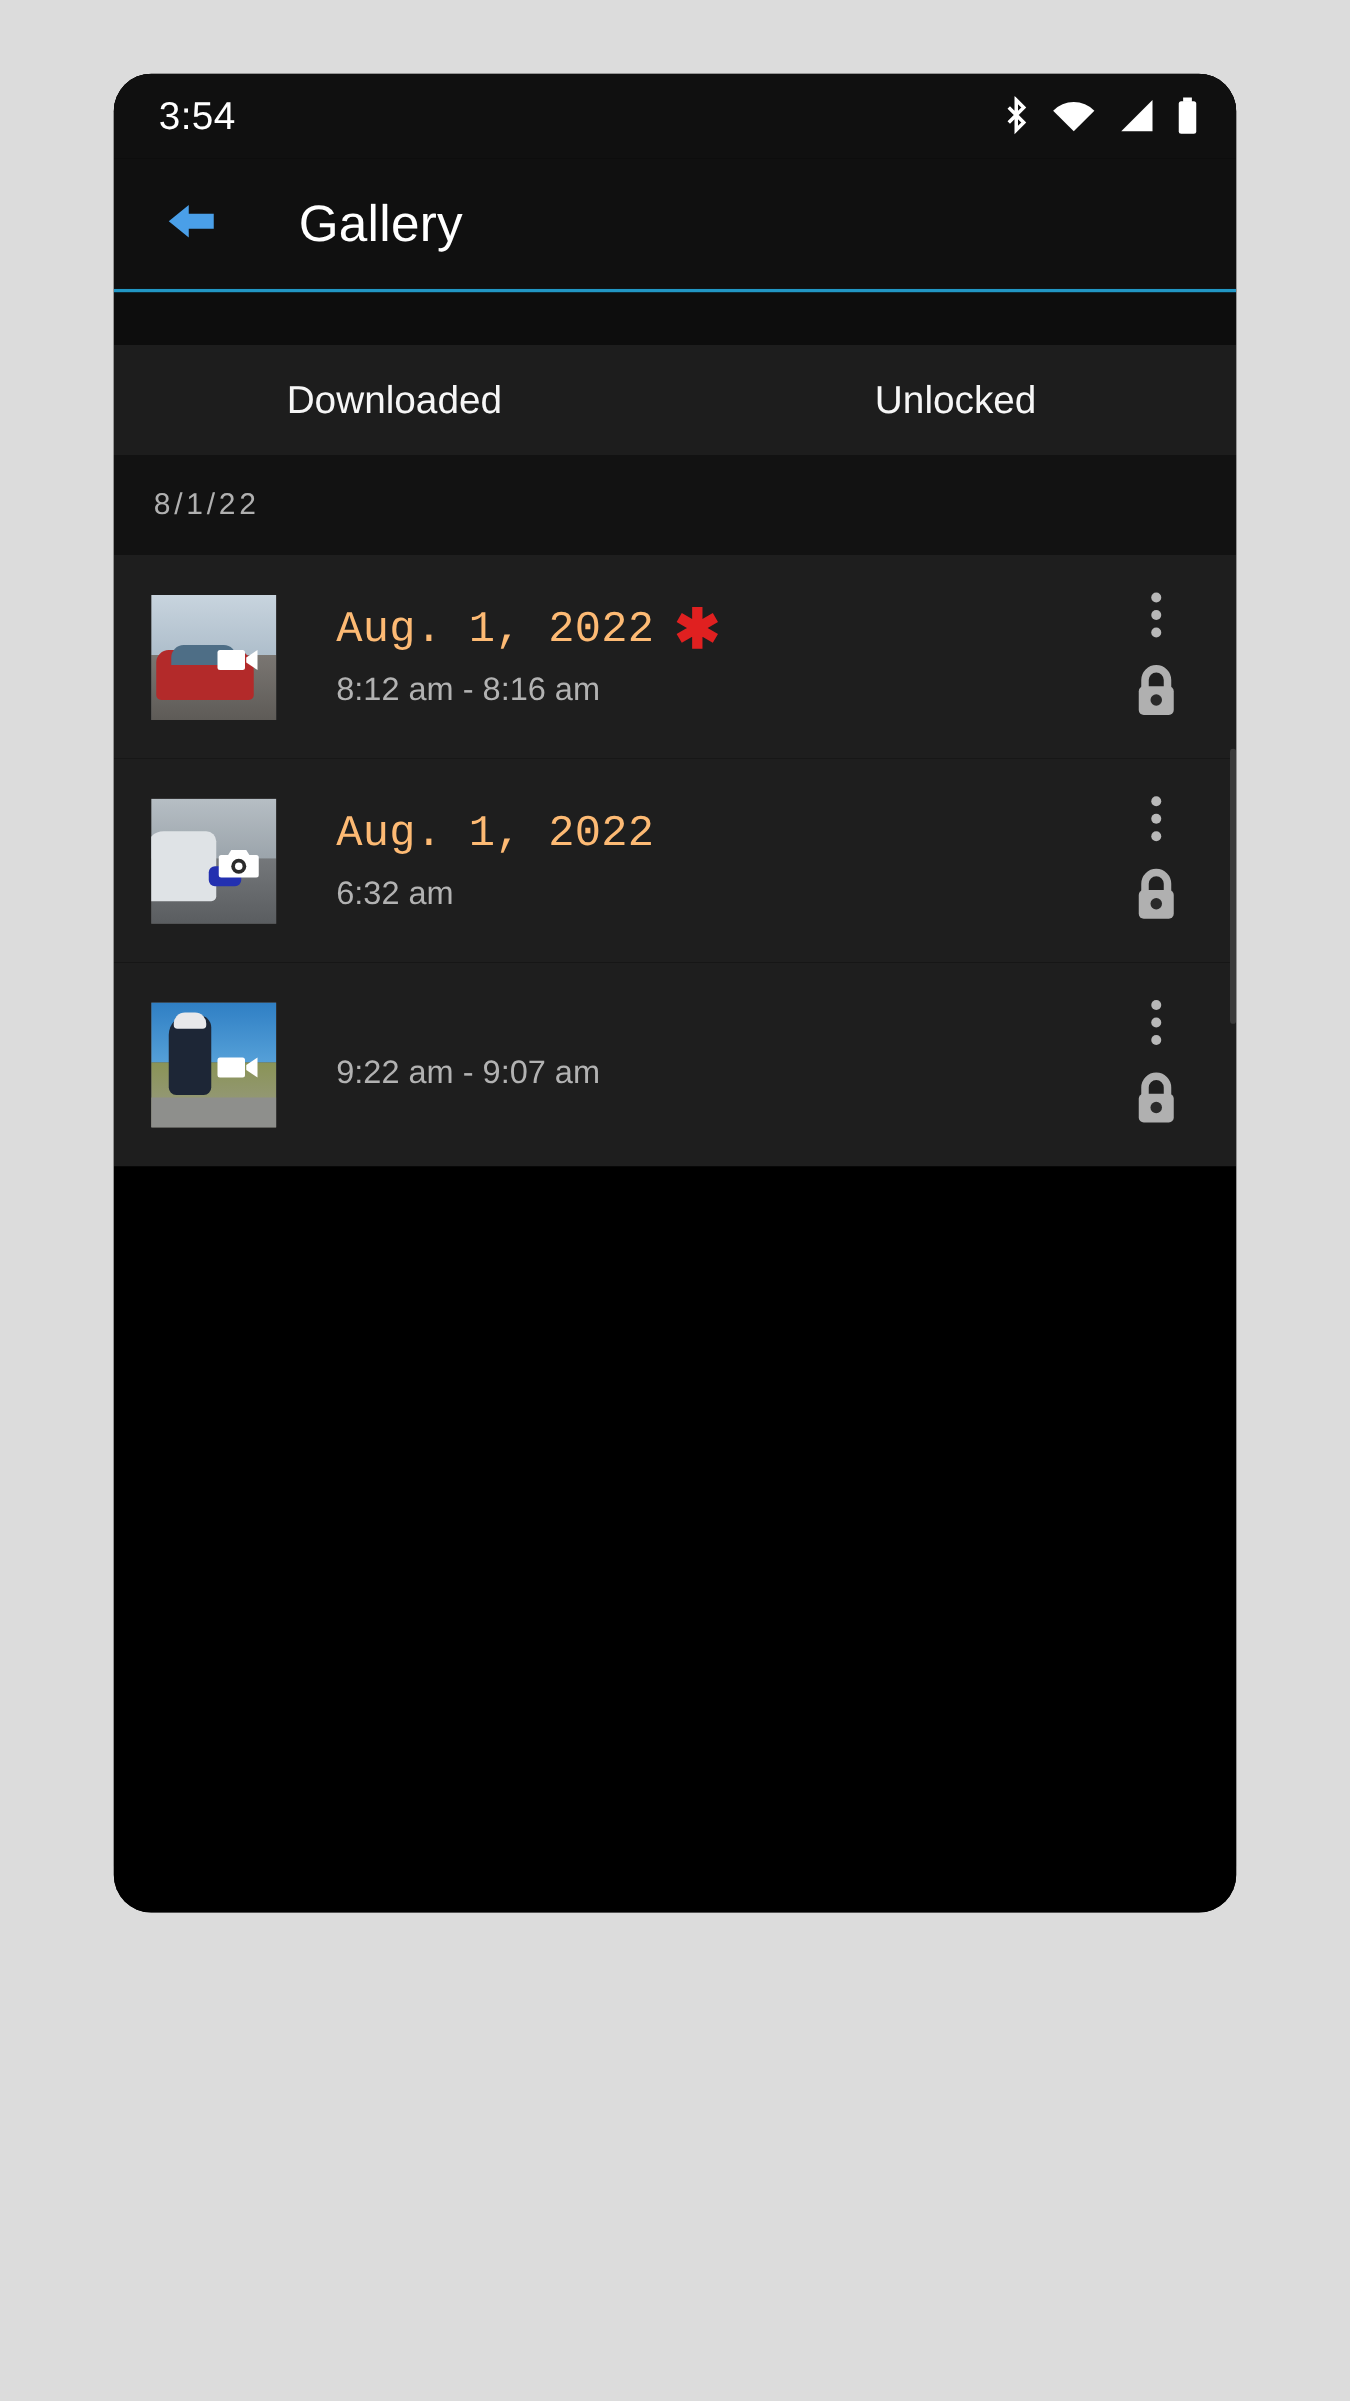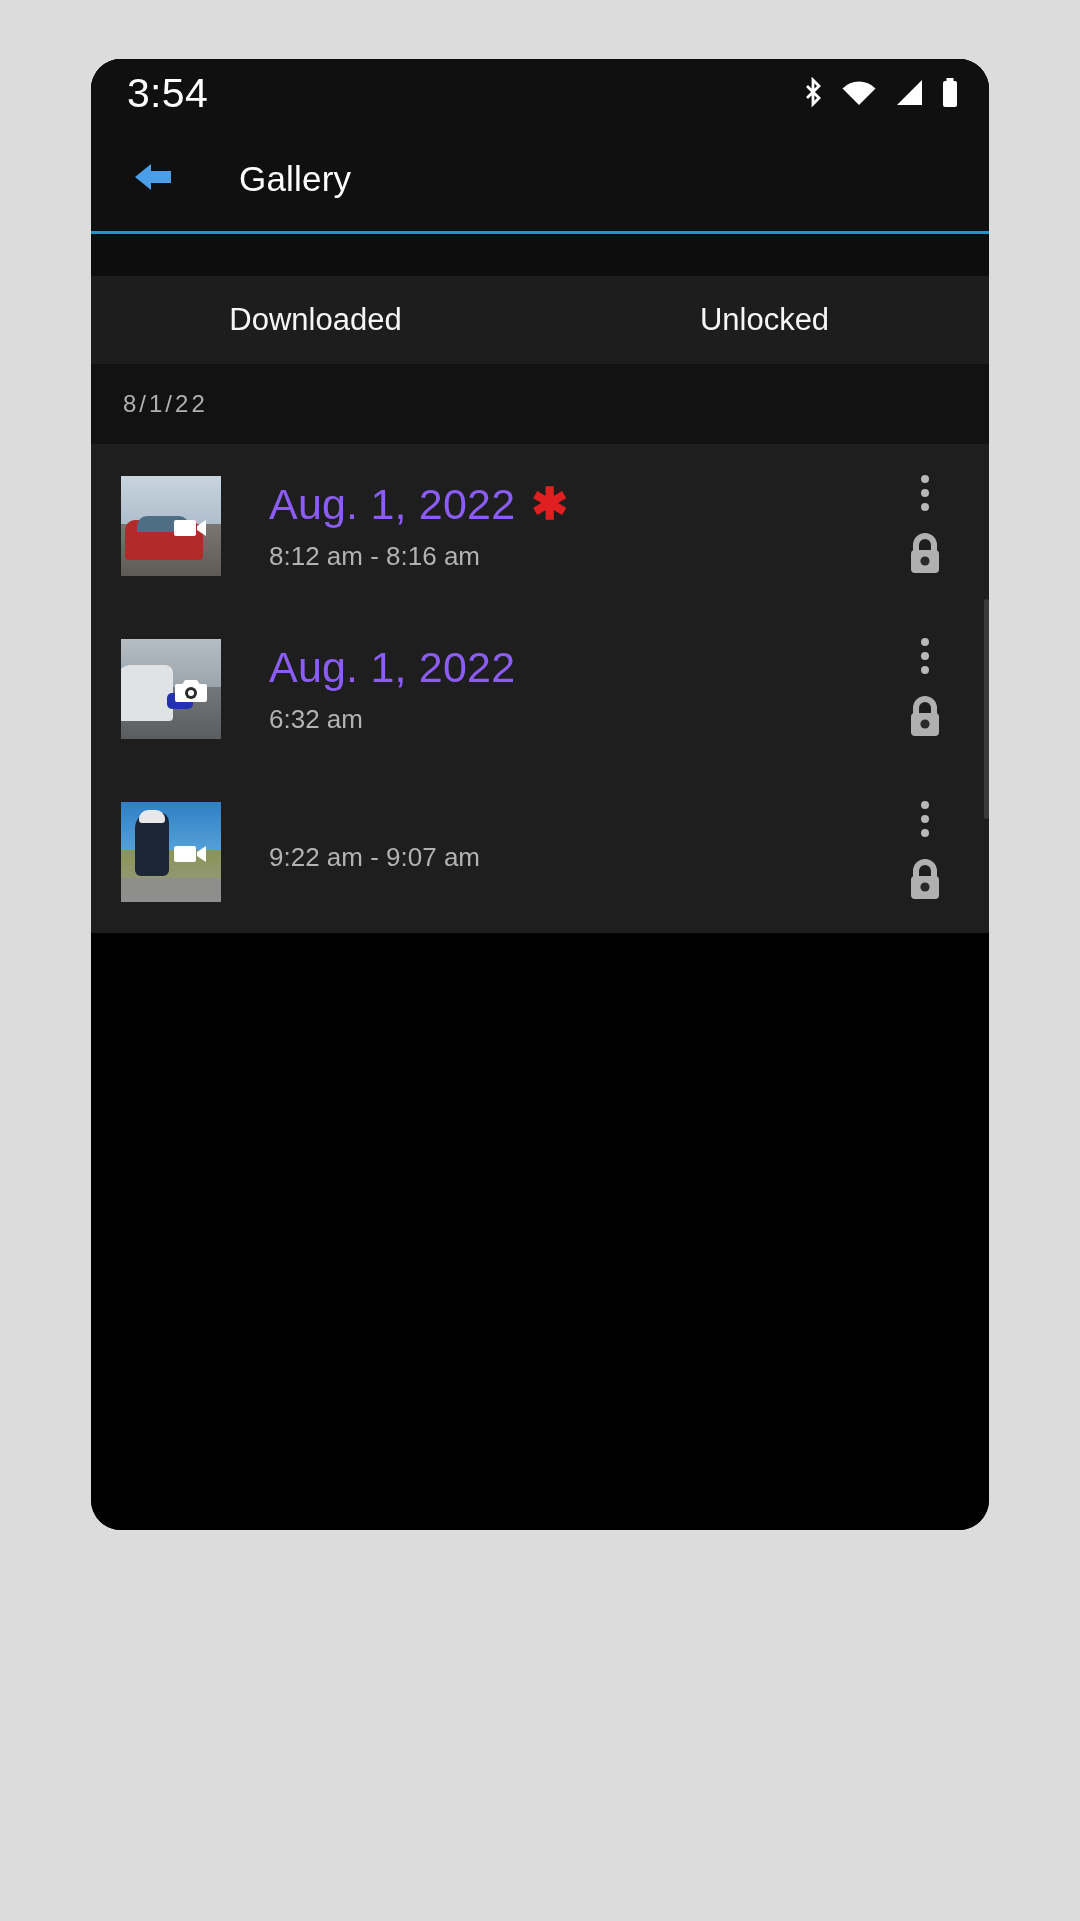--- a/index.html
+++ b/index.html
@@ -54,7 +54,7 @@
   }
   .status-clock {
     color: #ffffff;
-    font-size: 41px;
+    font-size: 31px;
     letter-spacing: 0.3px;
   }
   .status-icons {

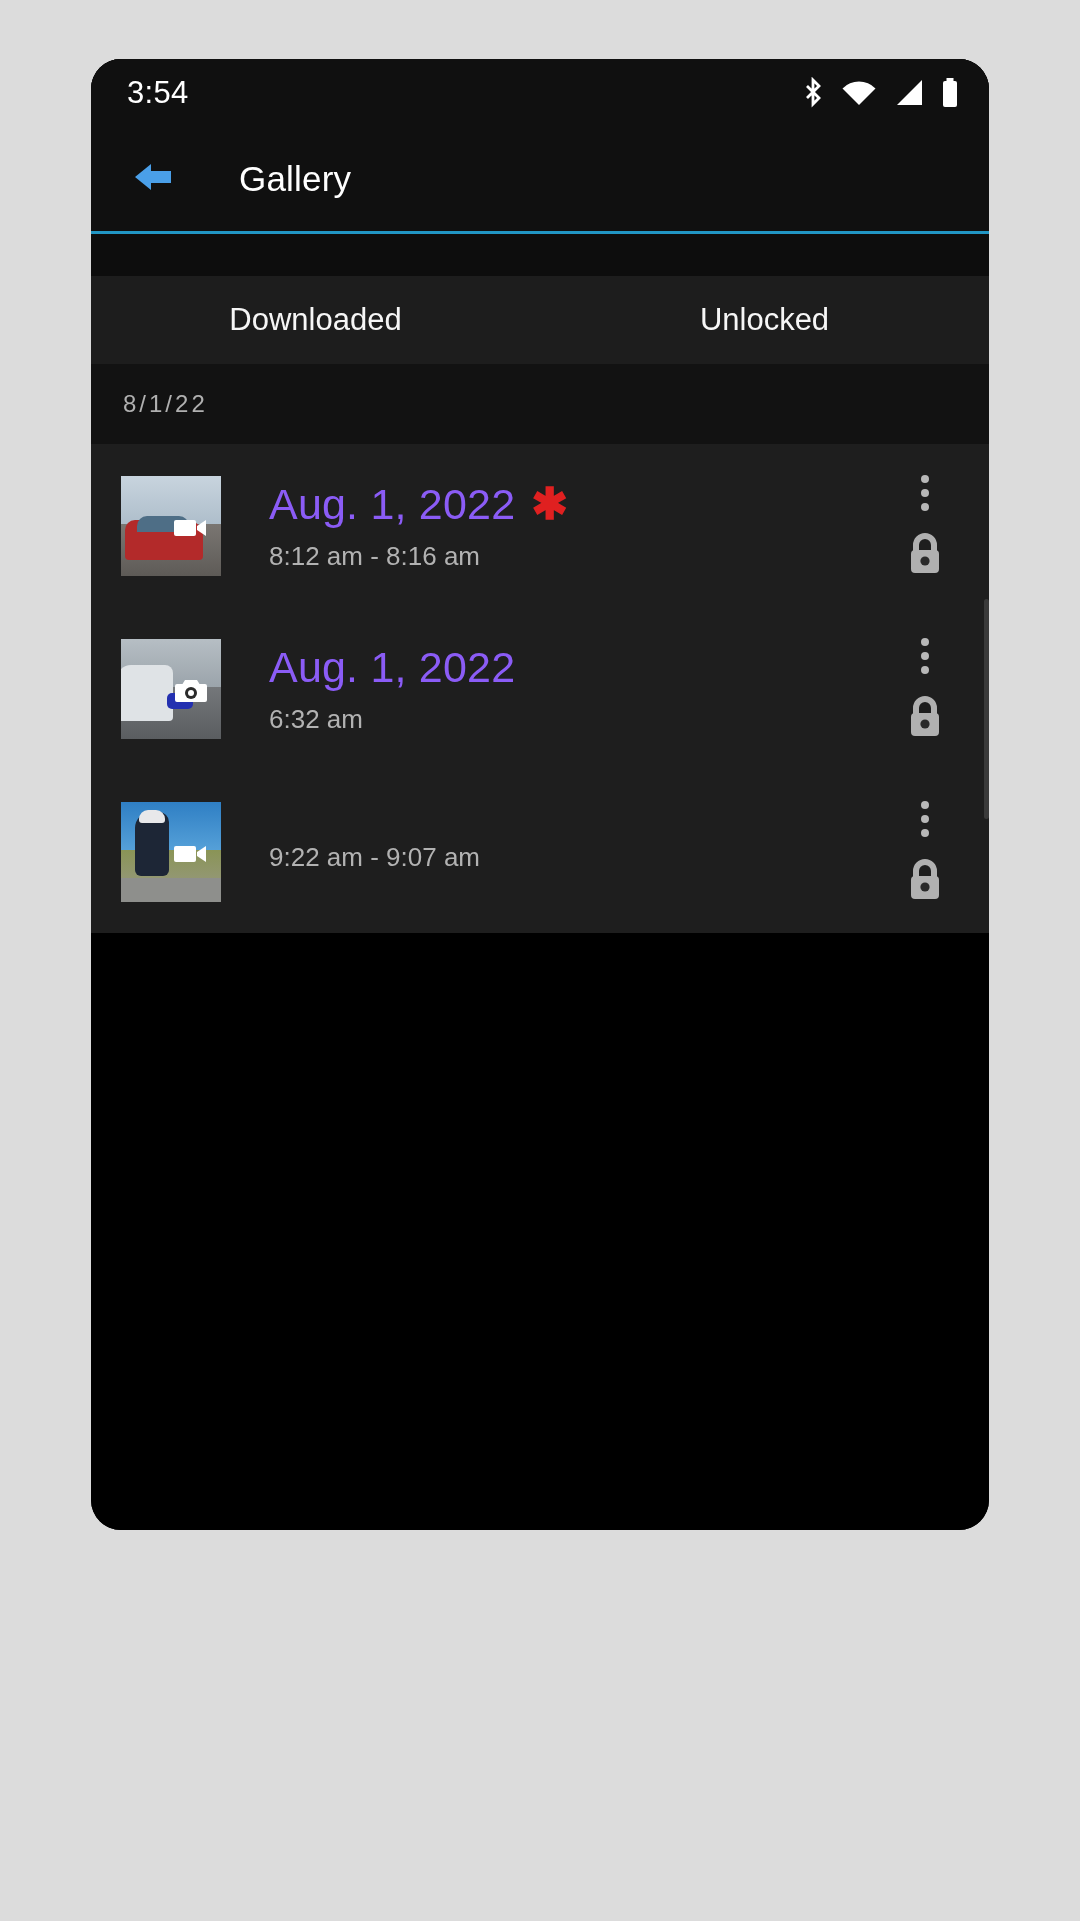--- a/index.html
+++ b/index.html
@@ -84,7 +84,7 @@
   }
   .app-title {
     color: #ffffff;
-    font-size: 35px;
+    font-size: 41px;
     margin-left: 56px;
     letter-spacing: 0.2px;
   }

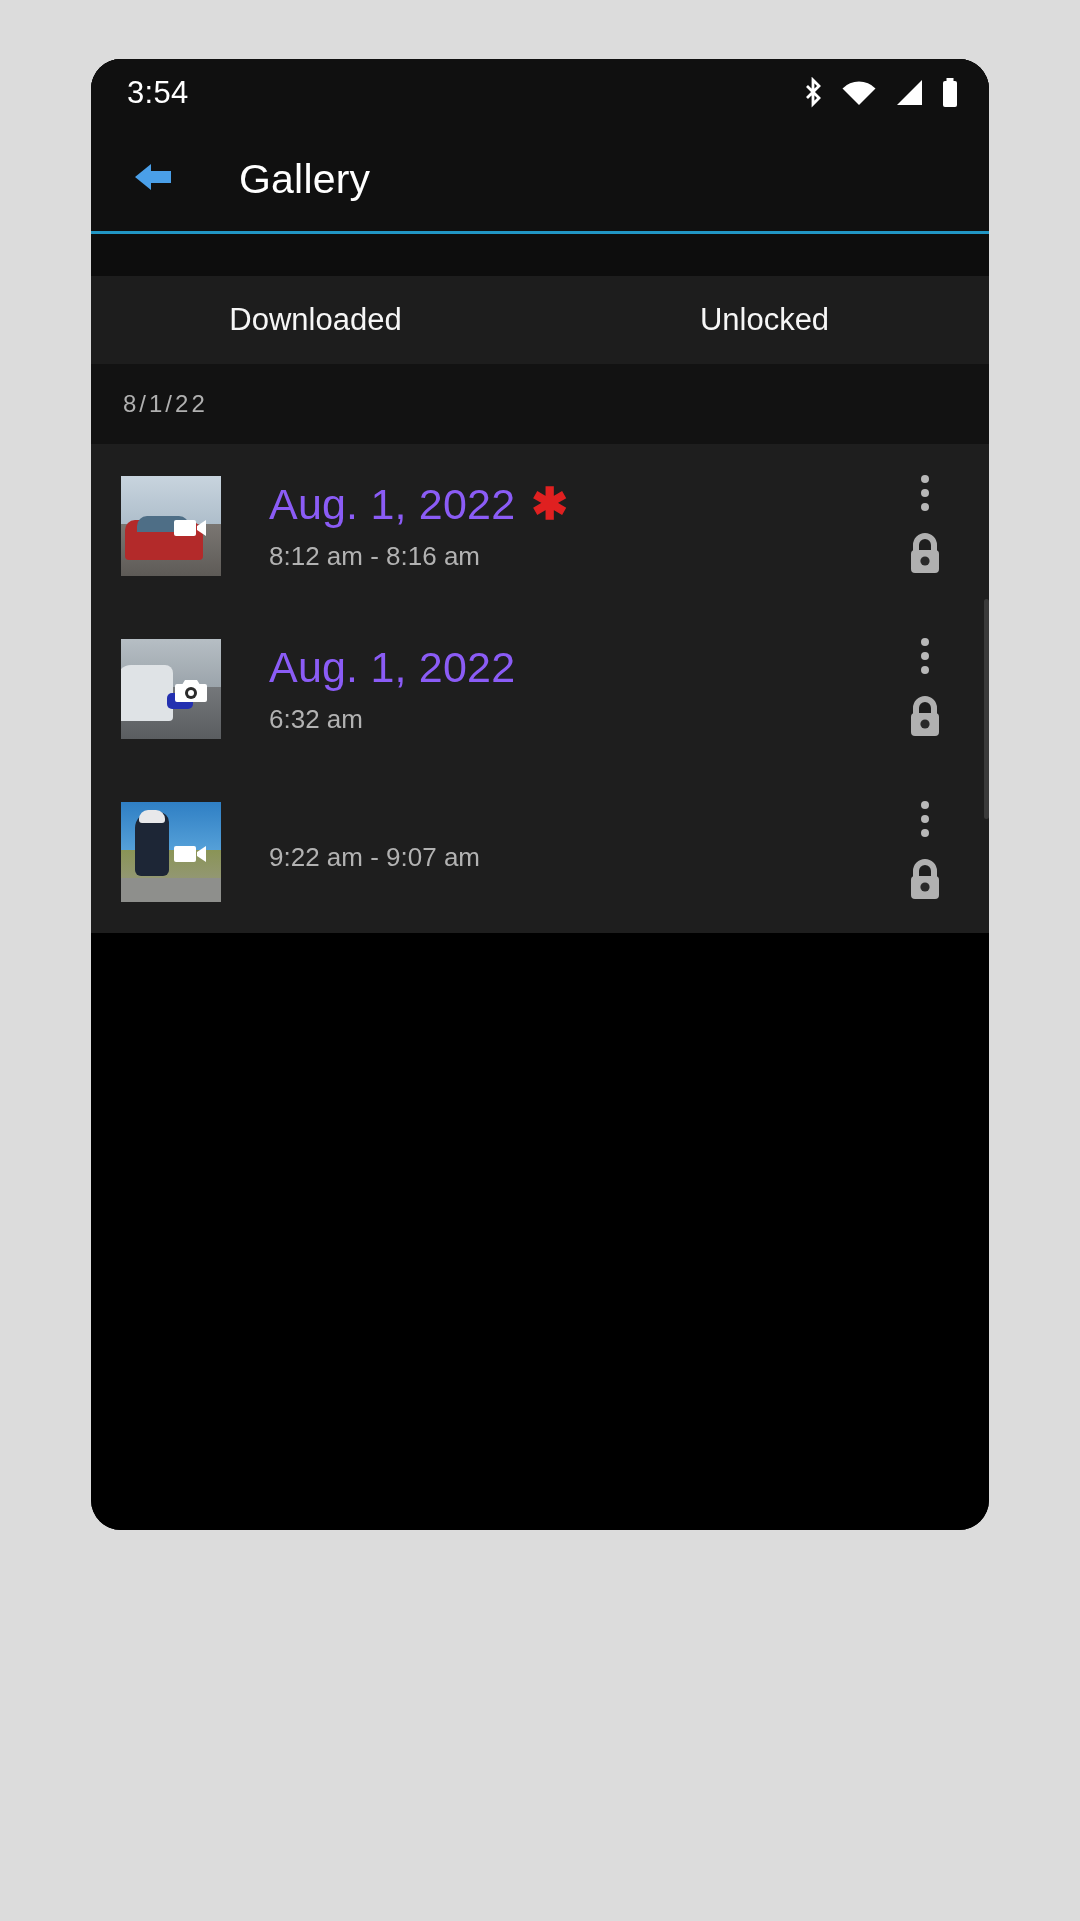--- a/index.html
+++ b/index.html
@@ -201,9 +201,10 @@
     gap: 16px;
   }
   .row-title {
-    color: #8b5cf6;
-    font-size: 43px;
+    color: #fdba74;
+    font-size: 35px;
     letter-spacing: 0.2px;
+    font-family: Liberation Mono, monospace;
   }
   .asterisk {
     color: #e02020;

